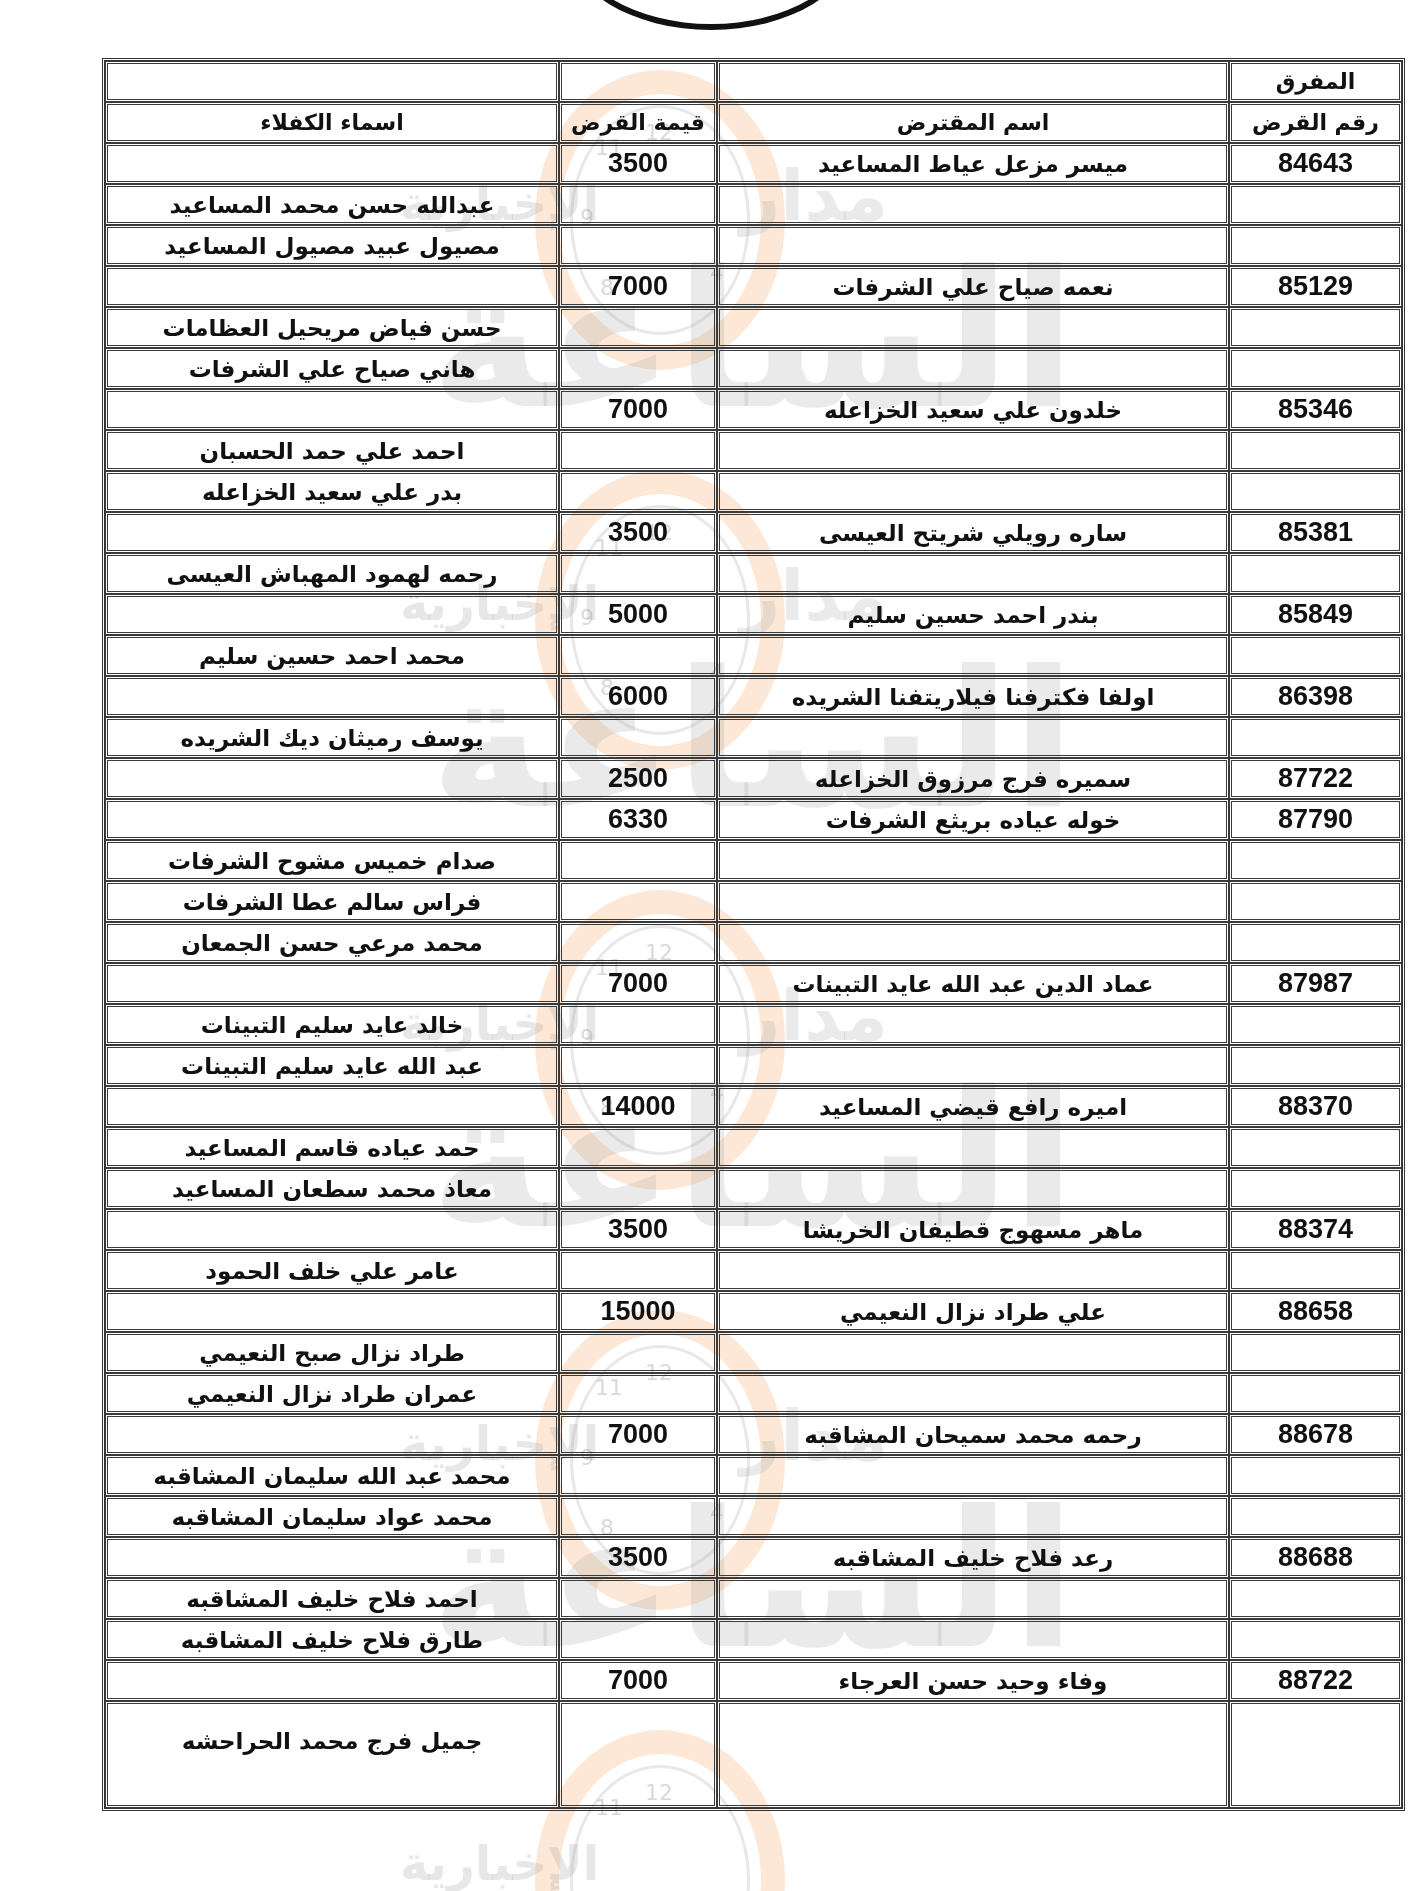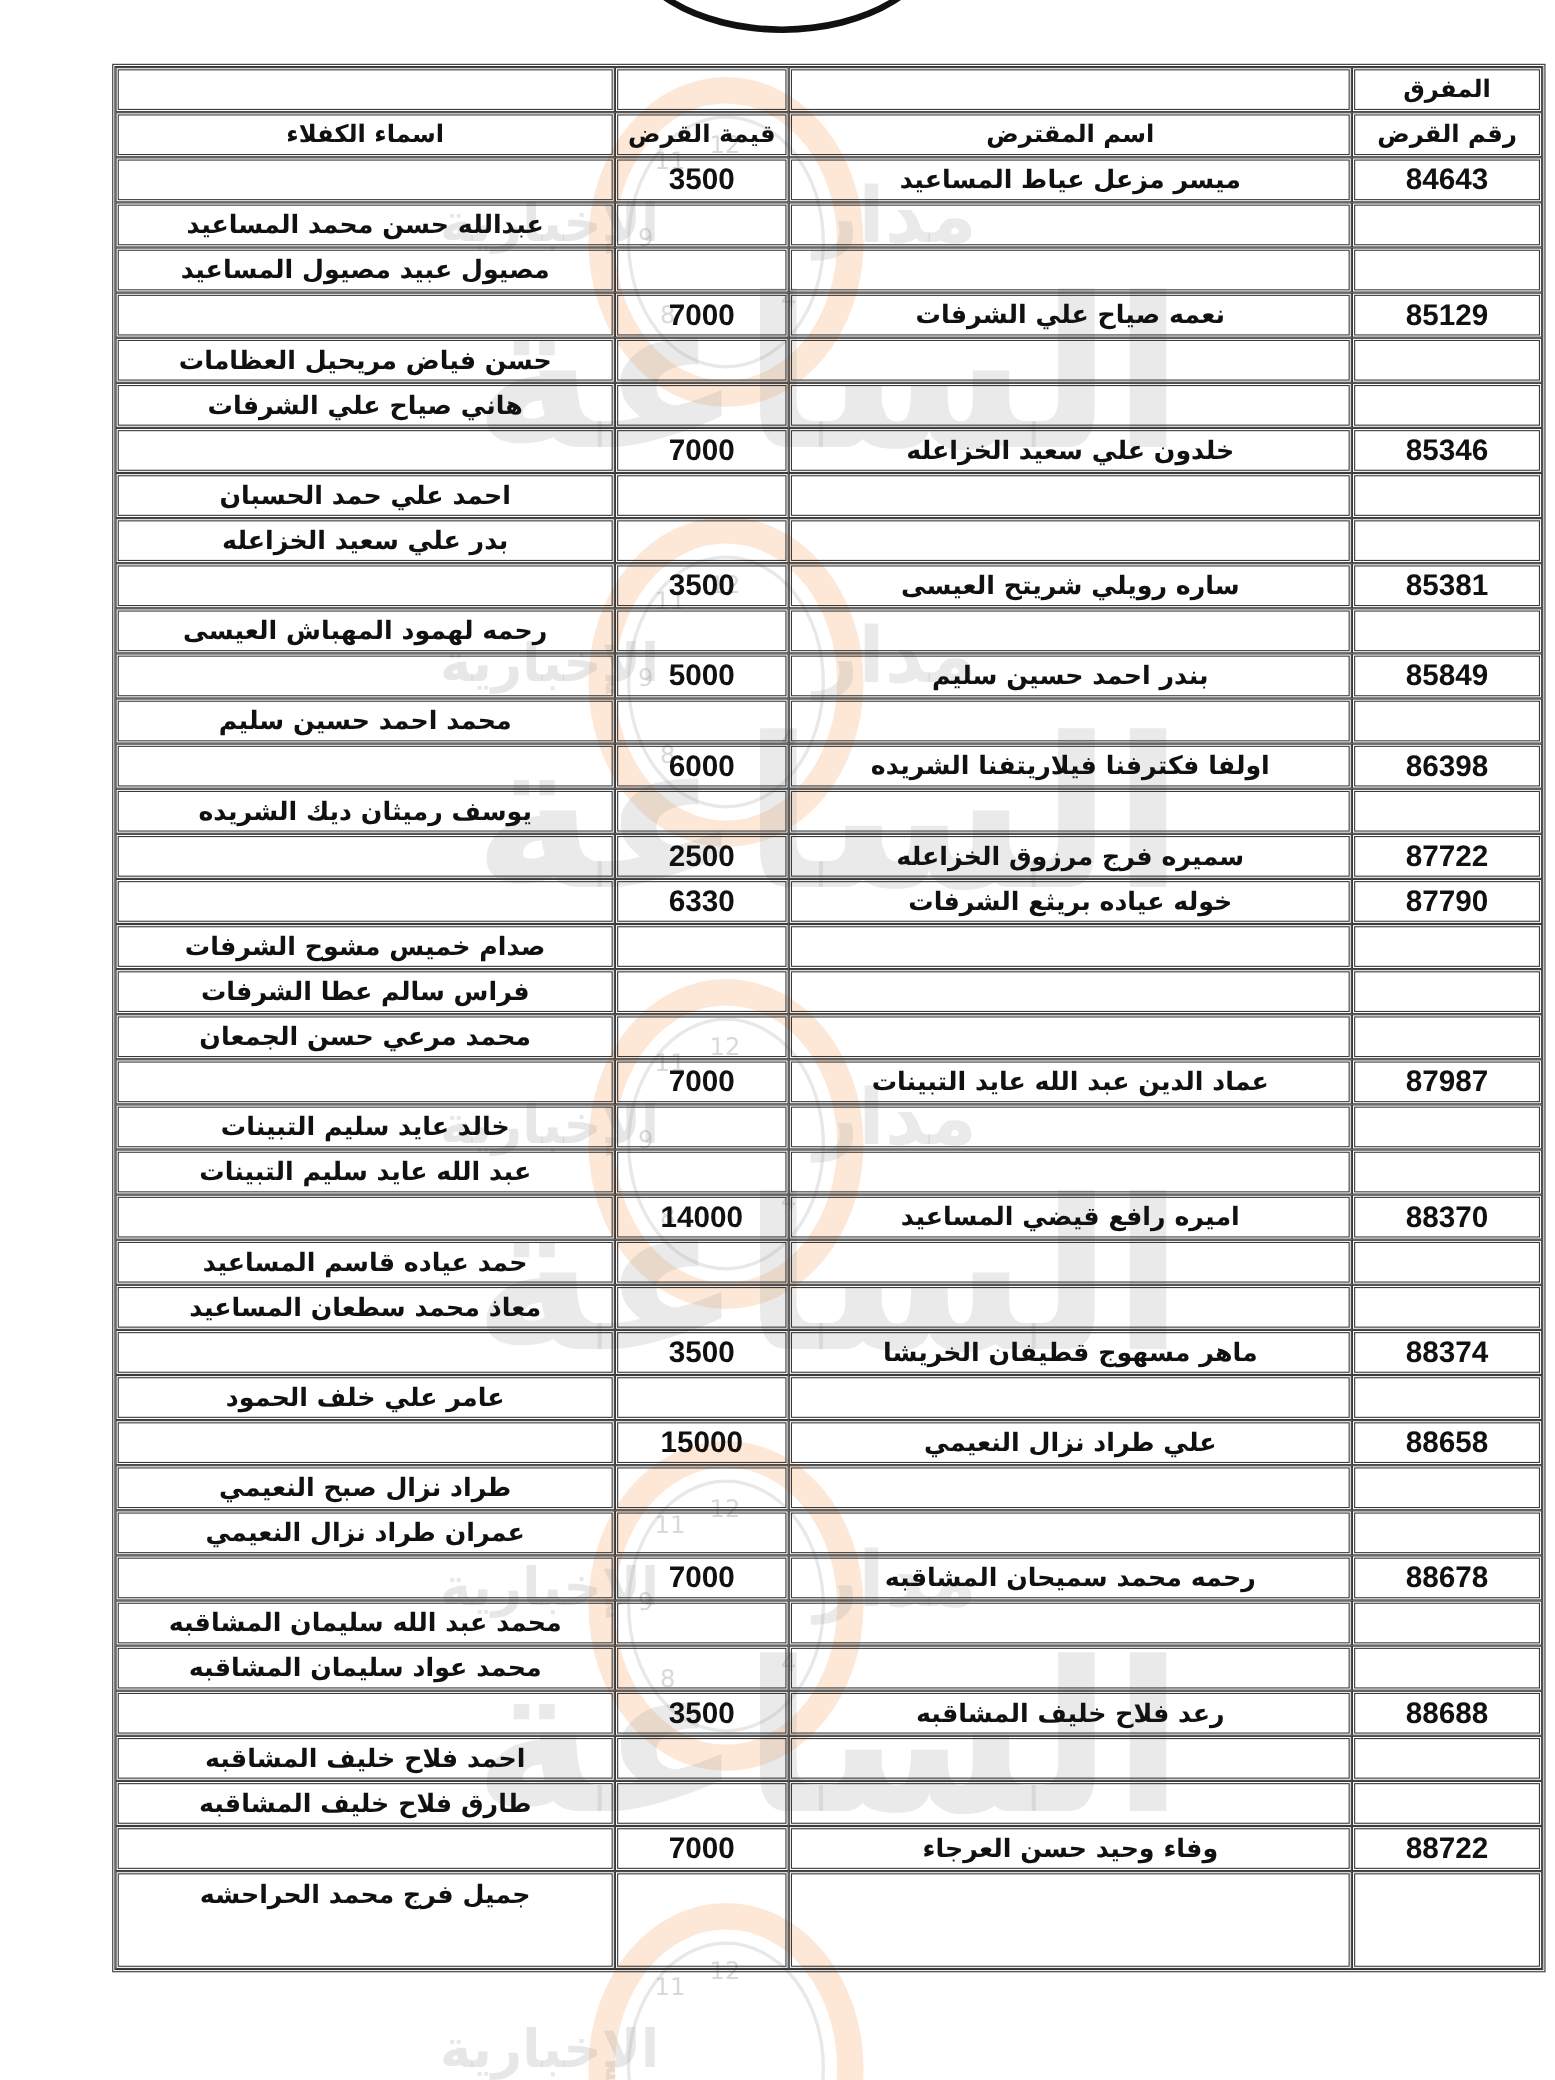--- a/index.html
+++ b/index.html
@@ -141,7 +141,7 @@
     table.loans tr.tall td {
       height: 77px;
       vertical-align: top;
-      padding-top: 6px;
+      padding-top: 24px;
     }
     col.c-loan { width: 173px; }
     col.c-borrower { width: 512px; }

